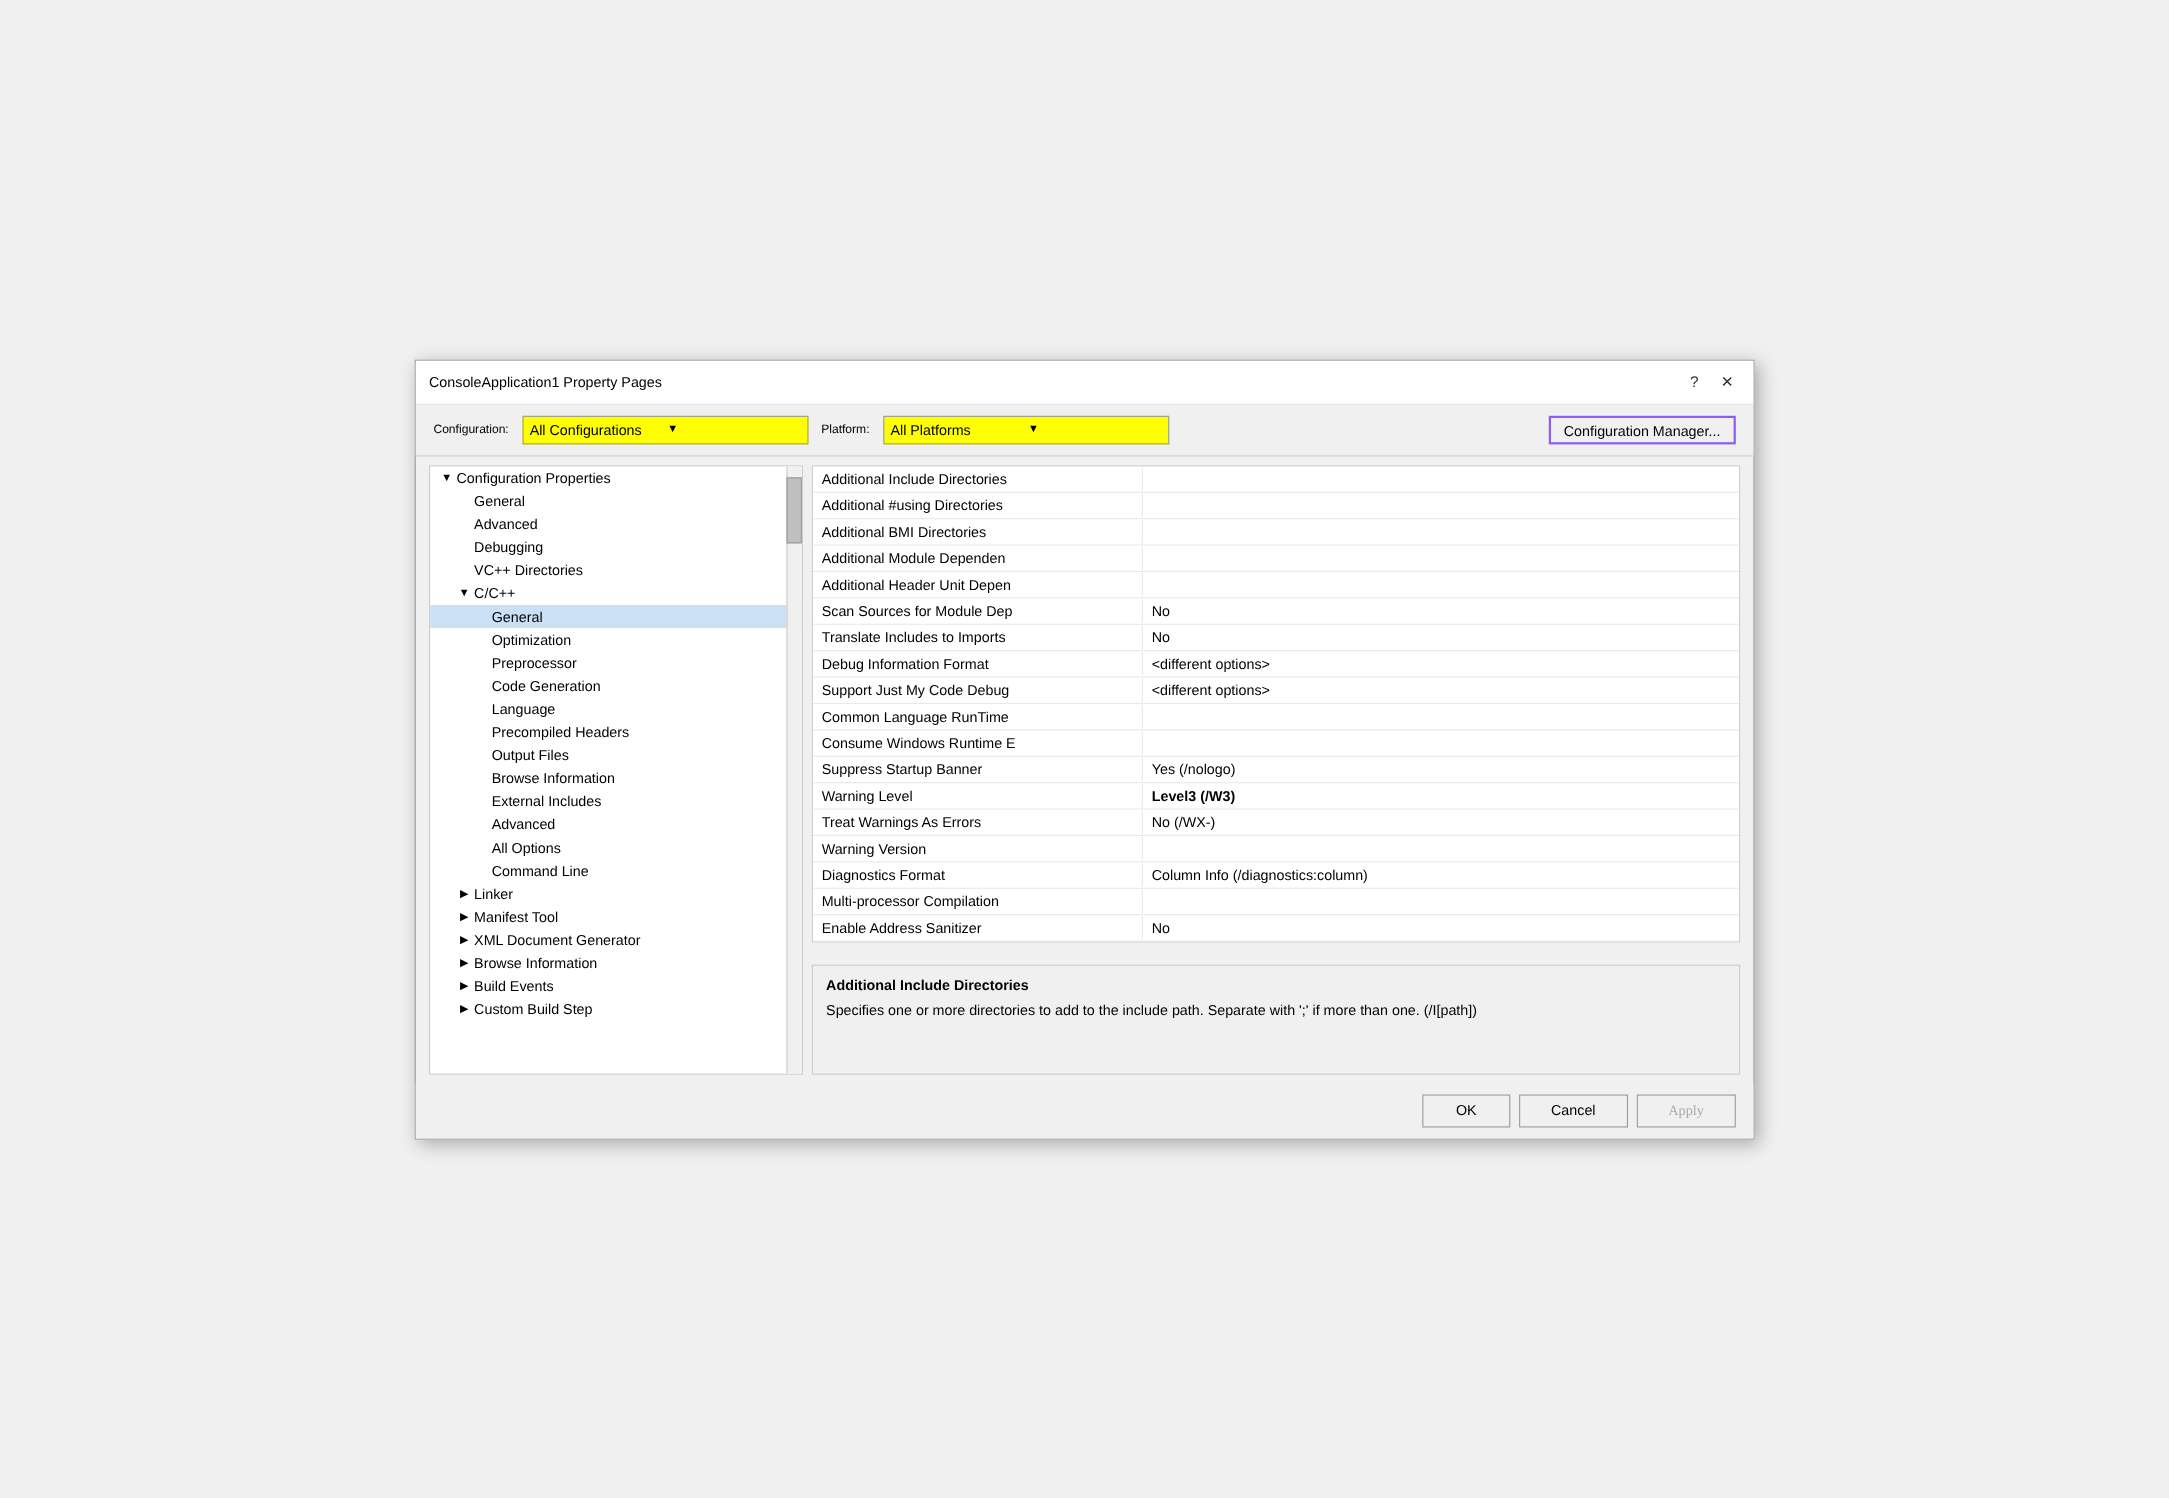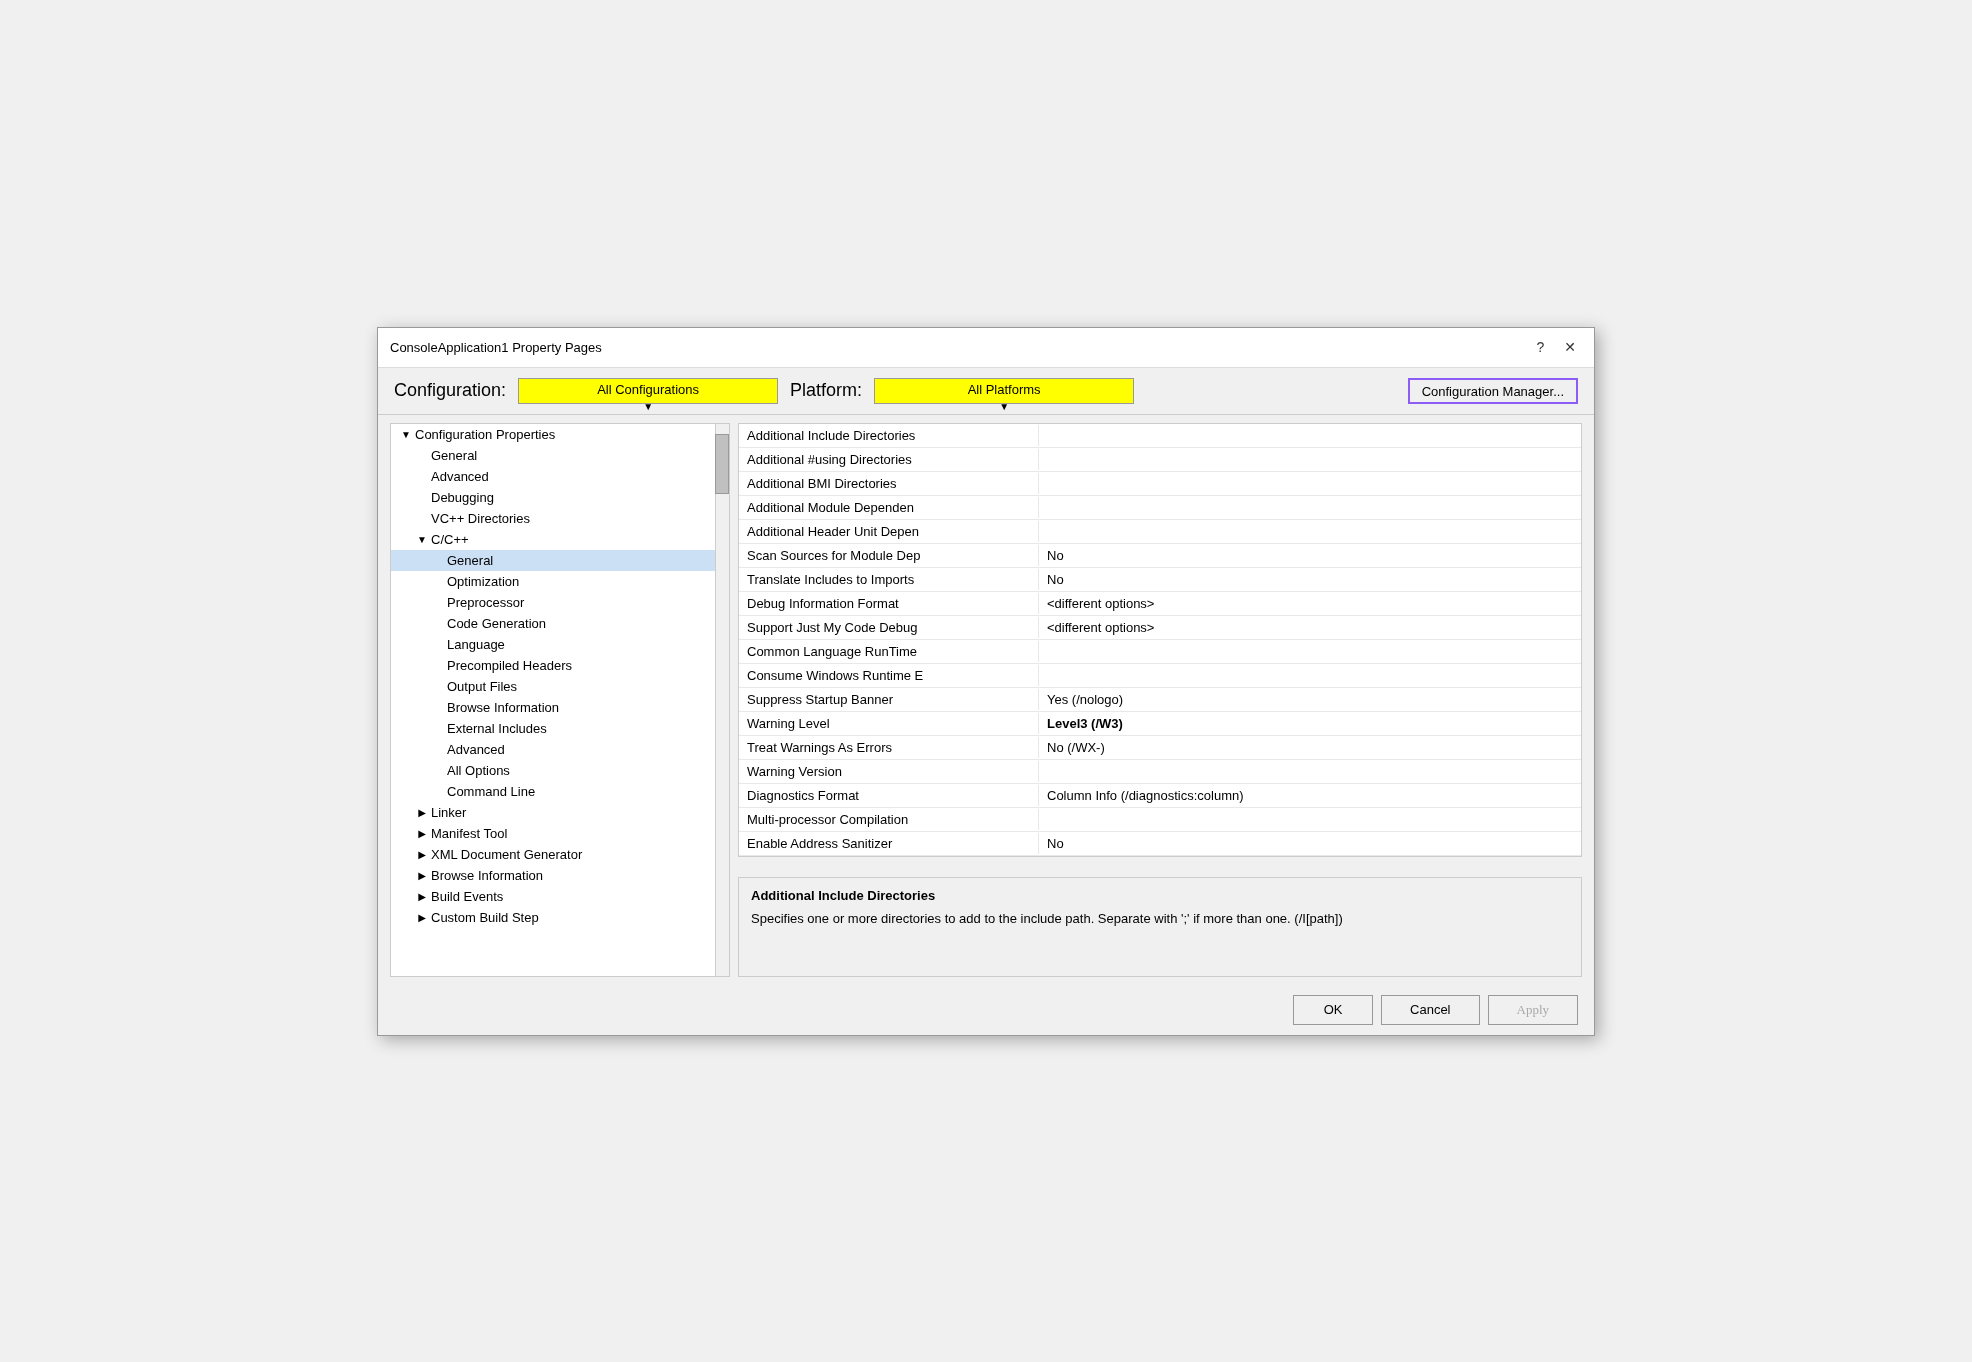--- a/index.html
+++ b/index.html
@@ -55,7 +55,7 @@
       border-bottom: 1px solid #ccc;
     }
     .config-label {
-      font-size: 18px;
+      font-size: 11px;
     }
     .config-select {
       background: #ffff00;

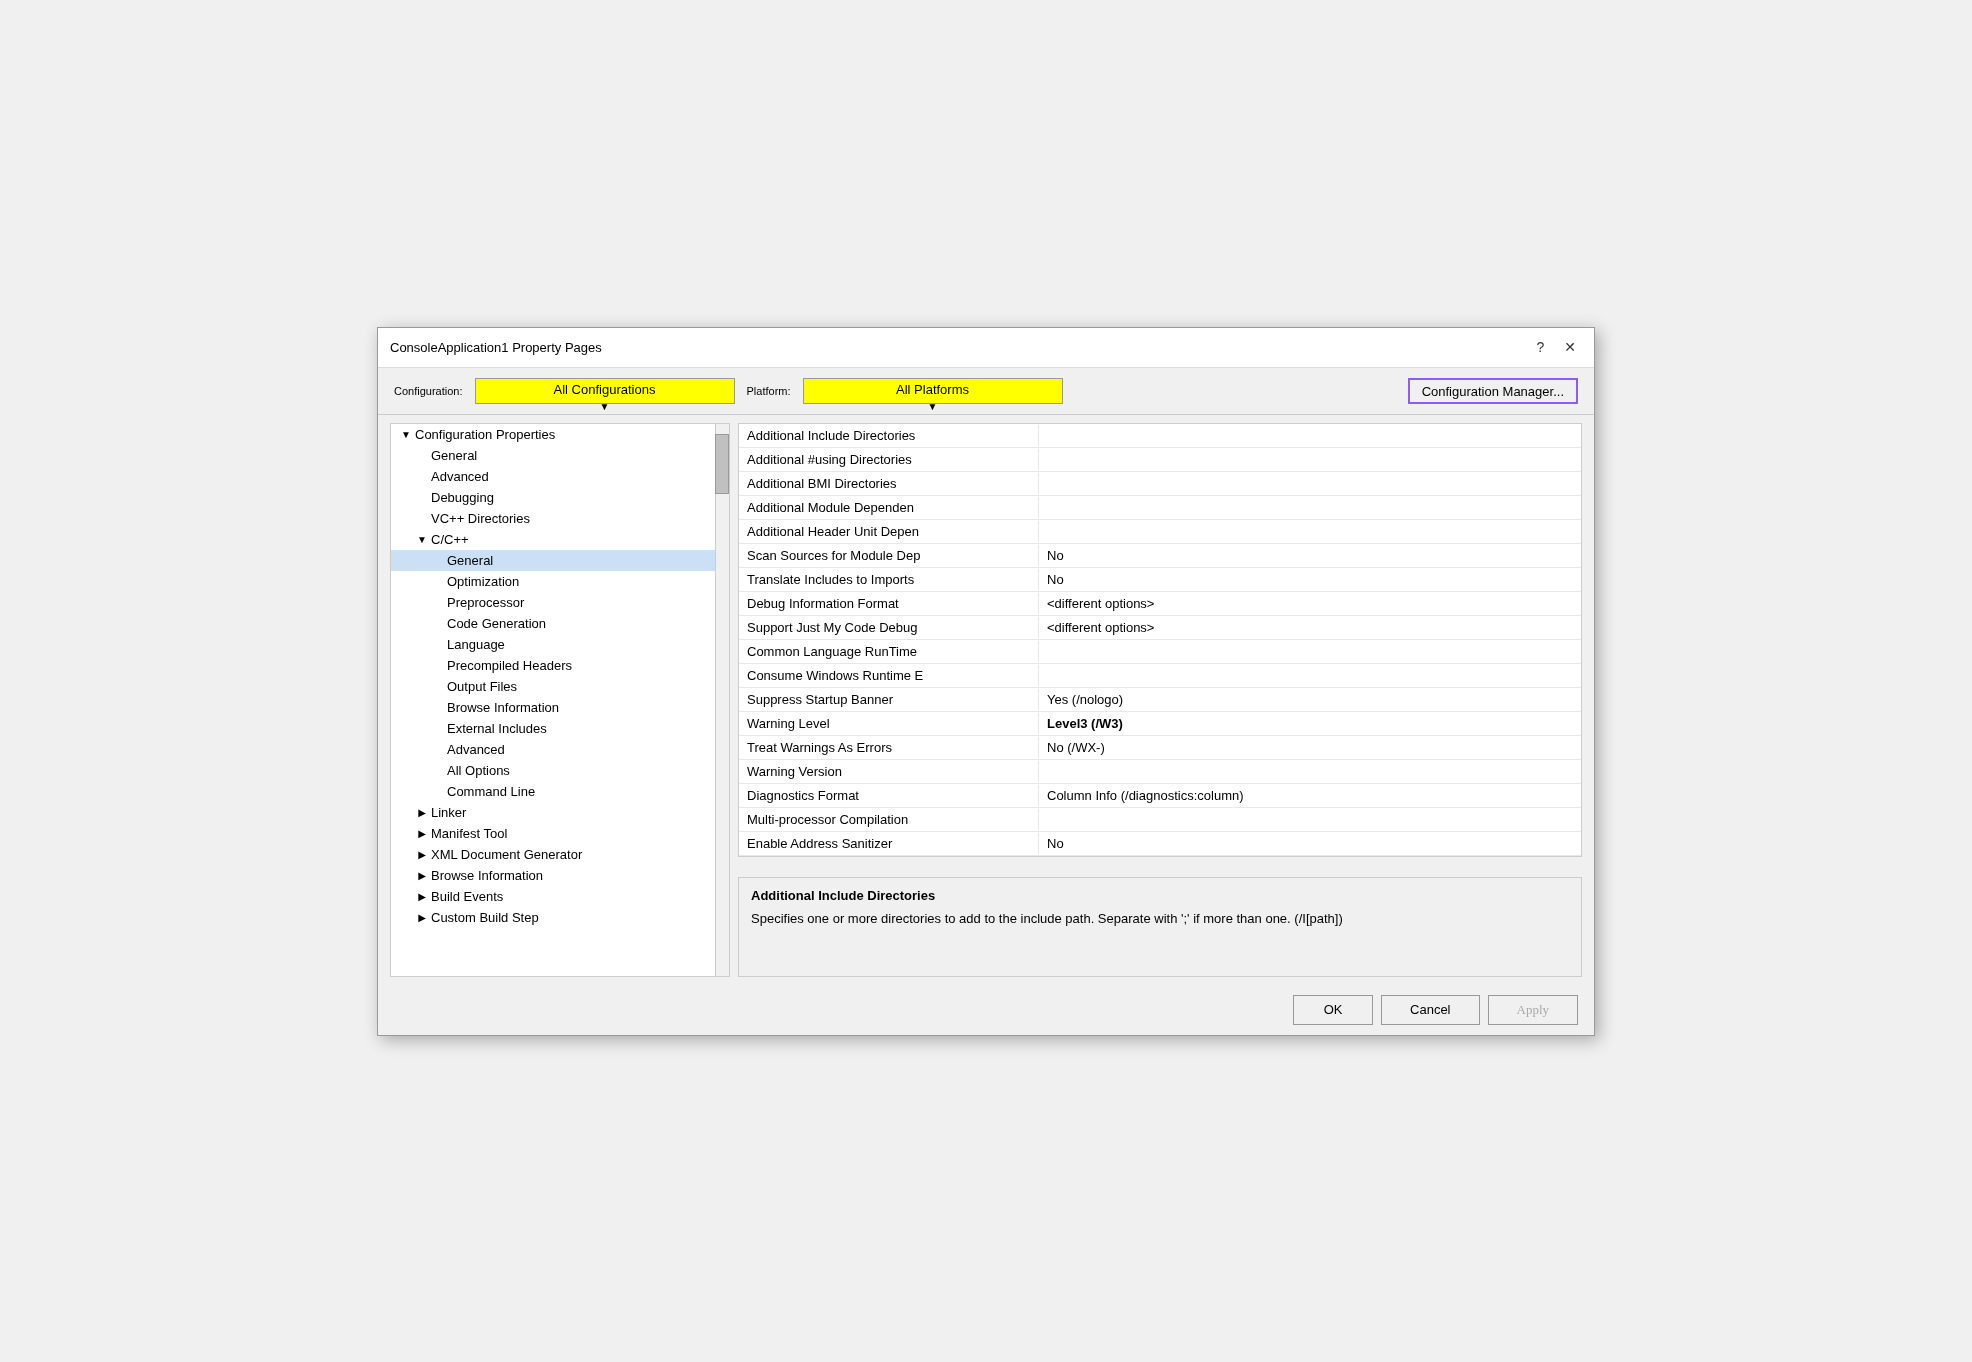--- a/index.html
+++ b/index.html
@@ -68,7 +68,6 @@
       gap: 4px;
       min-width: 260px;
       height: 26px;
-      flex-direction: column;
     }
     .config-select span {
       flex: 1;

